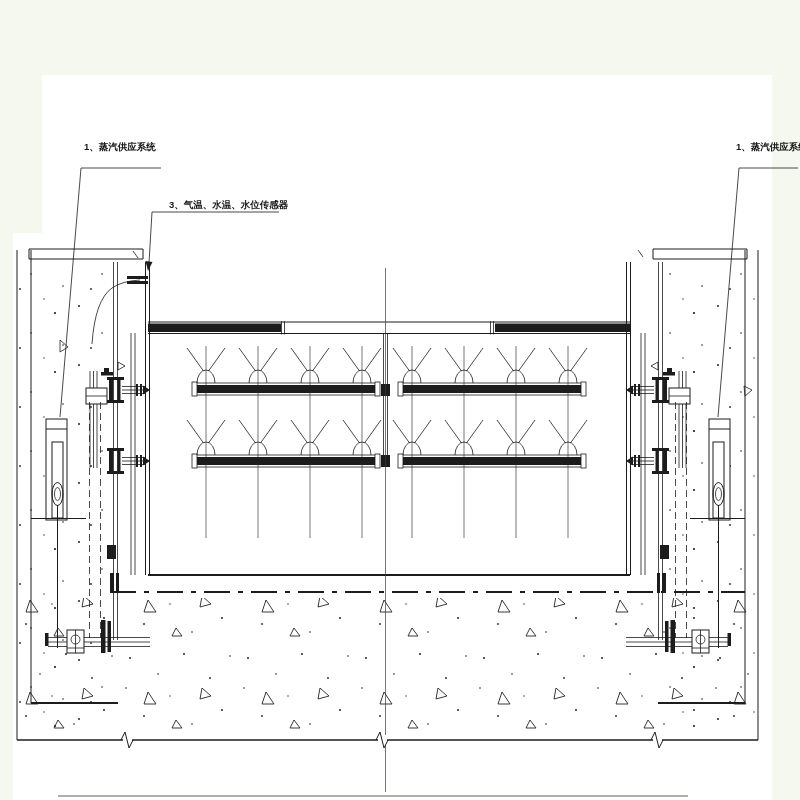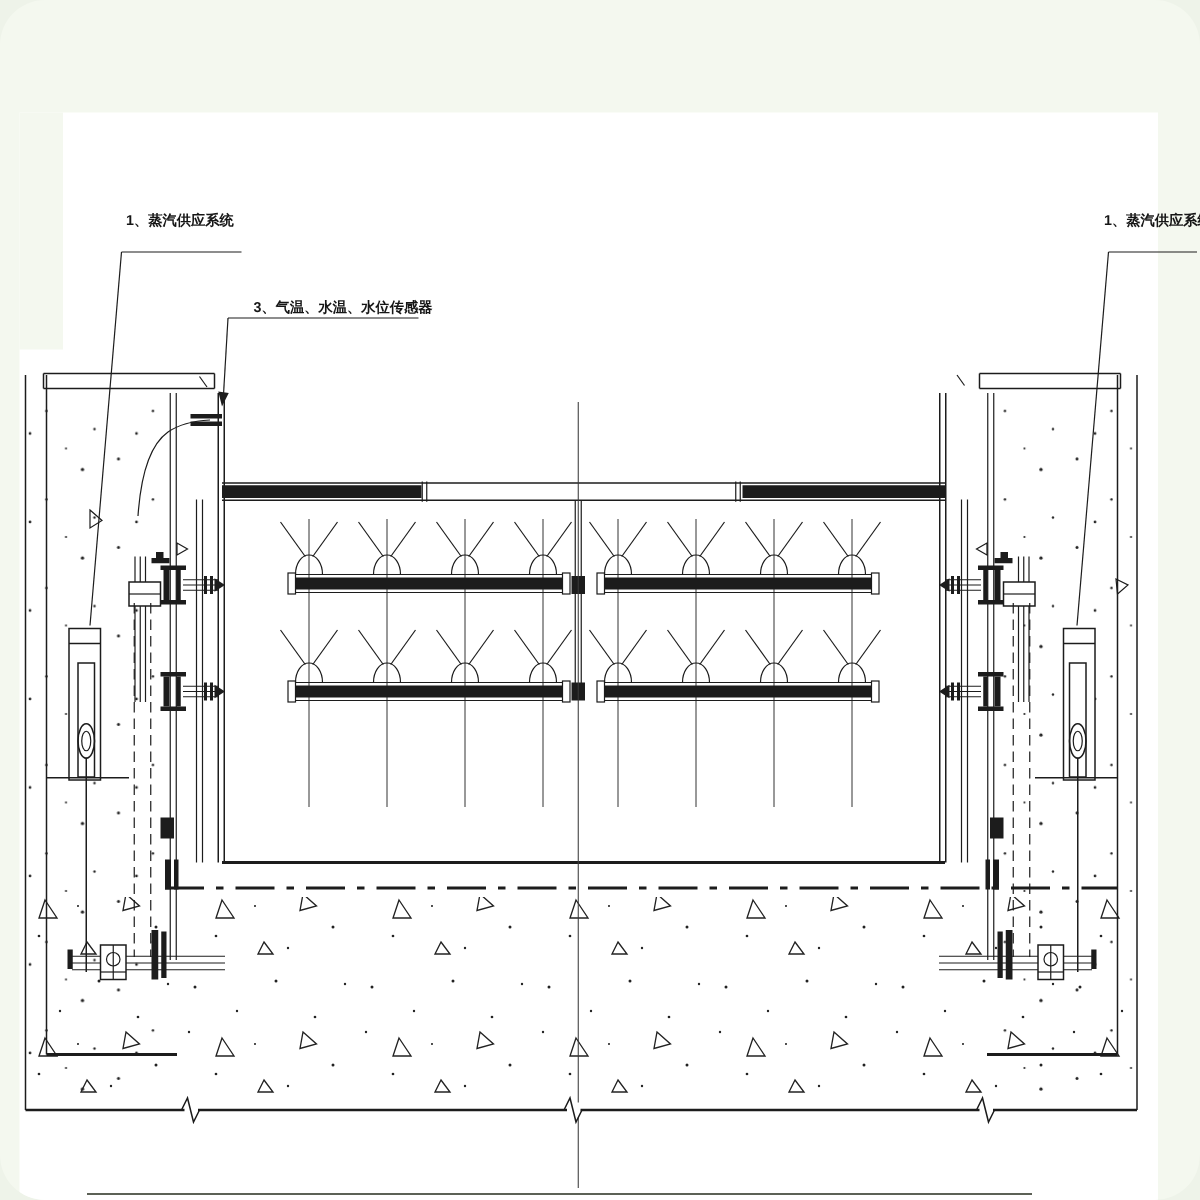--- a/index.html
+++ b/index.html
@@ -3,7 +3,7 @@
 <meta charset="utf-8">
 <style>
   html,body{margin:0;padding:0;background:#eef3e9;}
-  .stage{width:800px;height:800px;position:relative;overflow:hidden;border-radius:30px;}
+  .stage{width:800px;height:800px;position:relative;overflow:hidden;}
   svg{display:block;}
   .s  {stroke:#1c1c1c;fill:none;stroke-width:1;}
   .s05{stroke:#1c1c1c;fill:none;stroke-width:.6;}

